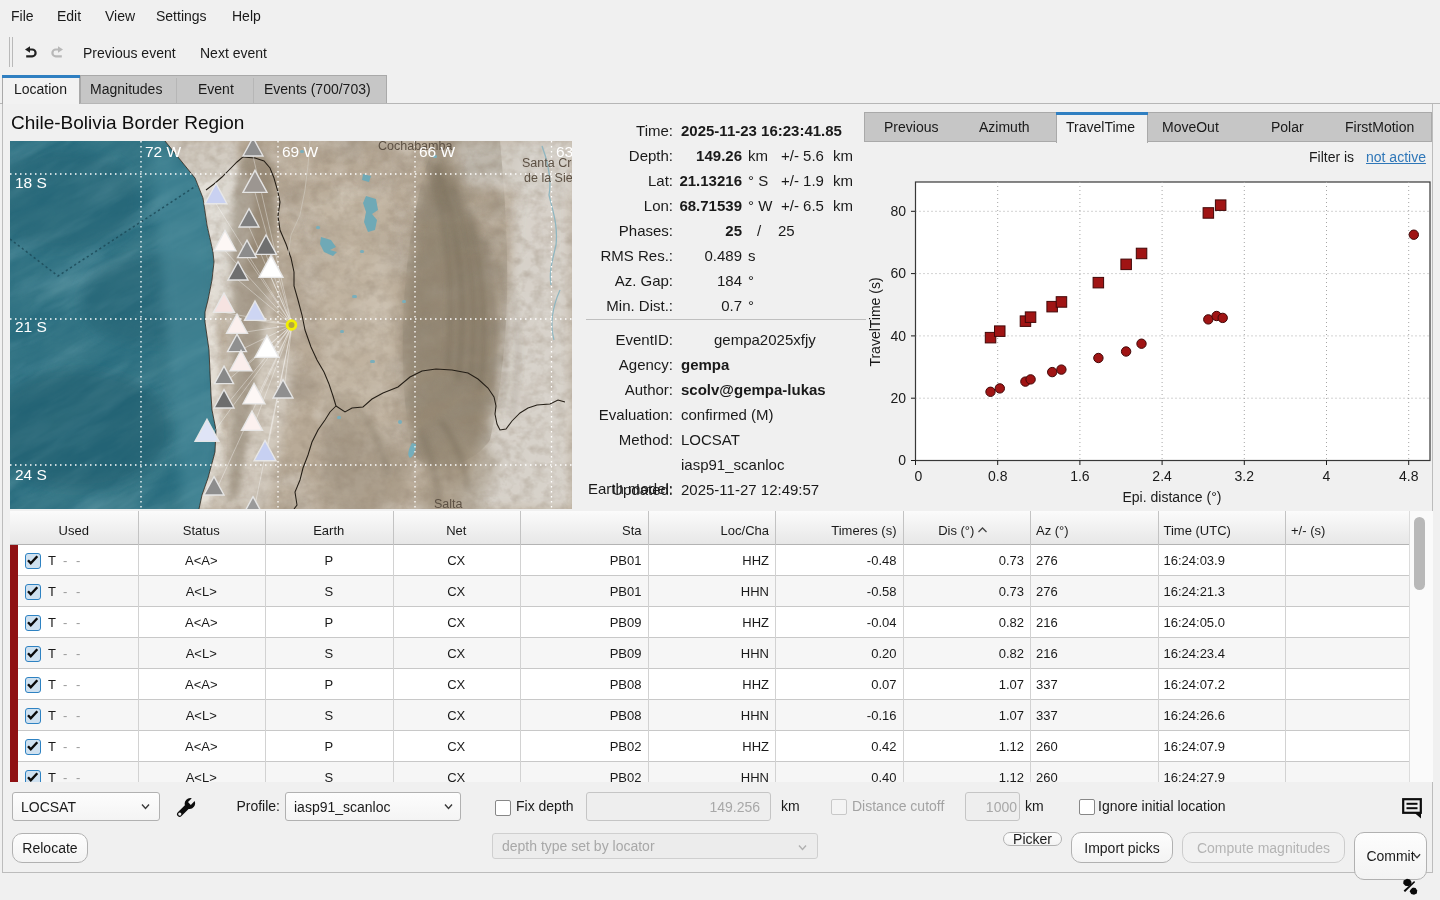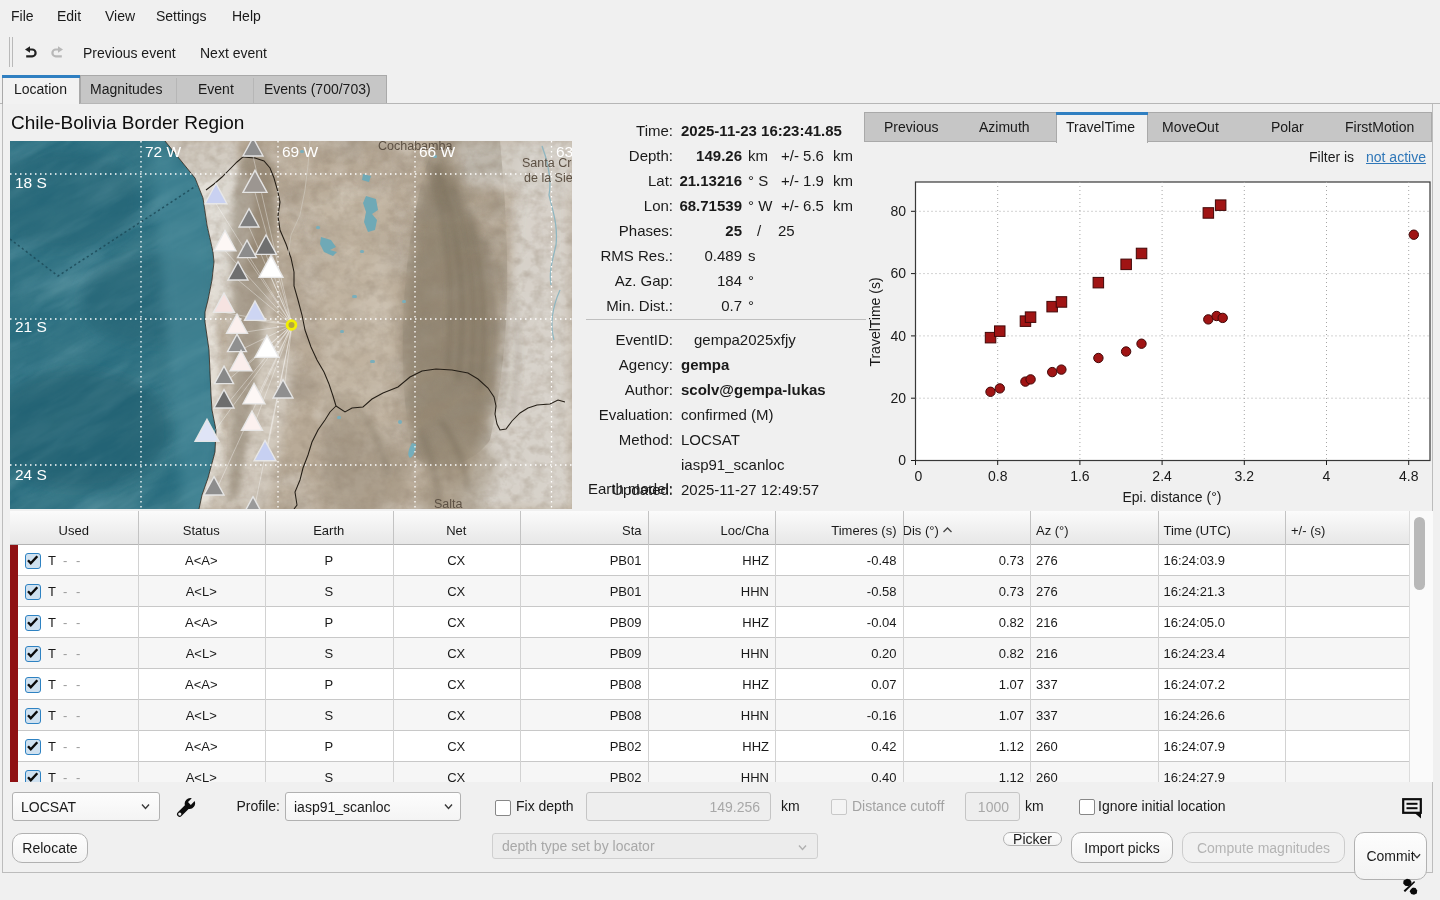--- a/index.html
+++ b/index.html
@@ -309,7 +309,7 @@
     </div>
     <div>
       <div class="lbl" style="right:767px;top:331px">EventID:</div>
-      <div class="lbl" style="left:694px;top:331px">gempa2025xfjy</div>
+      <div class="lbl" style="left:714px;top:331px">gempa2025xfjy</div>
     </div>
     <div>
       <div class="lbl" style="right:767px;top:356px">Agency:</div>

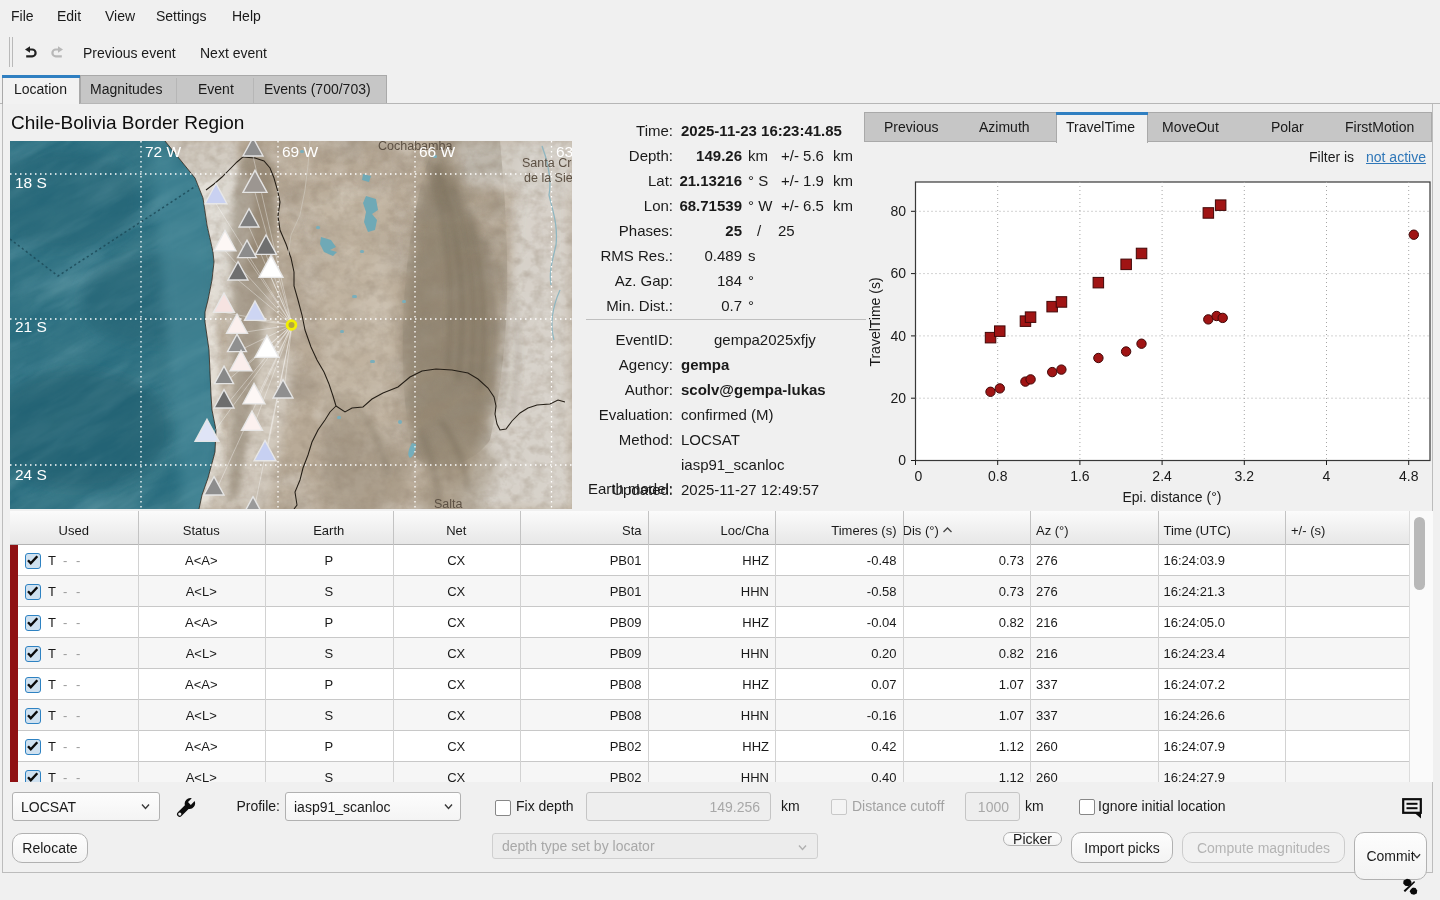--- a/index.html
+++ b/index.html
@@ -430,7 +430,7 @@
     <div class="hdrcell" style="left:510px;width:127.5px;justify-content:flex-end;padding-right:6px;">Sta</div>
     <div class="hdrcell" style="left:637.5px;width:127.5px;justify-content:flex-end;padding-right:6px;">Loc/Cha</div>
     <div class="hdrcell" style="left:765px;width:127.5px;justify-content:flex-end;padding-right:6px;">Timeres (s)</div>
-    <div class="hdrcell" style="left:892.5px;width:127.5px;justify-content:flex-start;padding-right:6px;">Dis (°) <svg width="11" height="8" viewBox="0 0 11 8" style="margin-left:3px">
+    <div class="hdrcell" style="left:892.5px;width:127.5px;justify-content:center;padding-right:6px;">Dis (°) <svg width="11" height="8" viewBox="0 0 11 8" style="margin-left:3px">
         <path d="M1.5,6 L5.5,2 L9.5,6" fill="none" stroke="#444" stroke-width="1.3"></path>
       </svg></div>
     <div class="hdrcell" style="left:1020px;width:127.5px;justify-content:flex-start;padding-left:6px;">Az (°)</div>

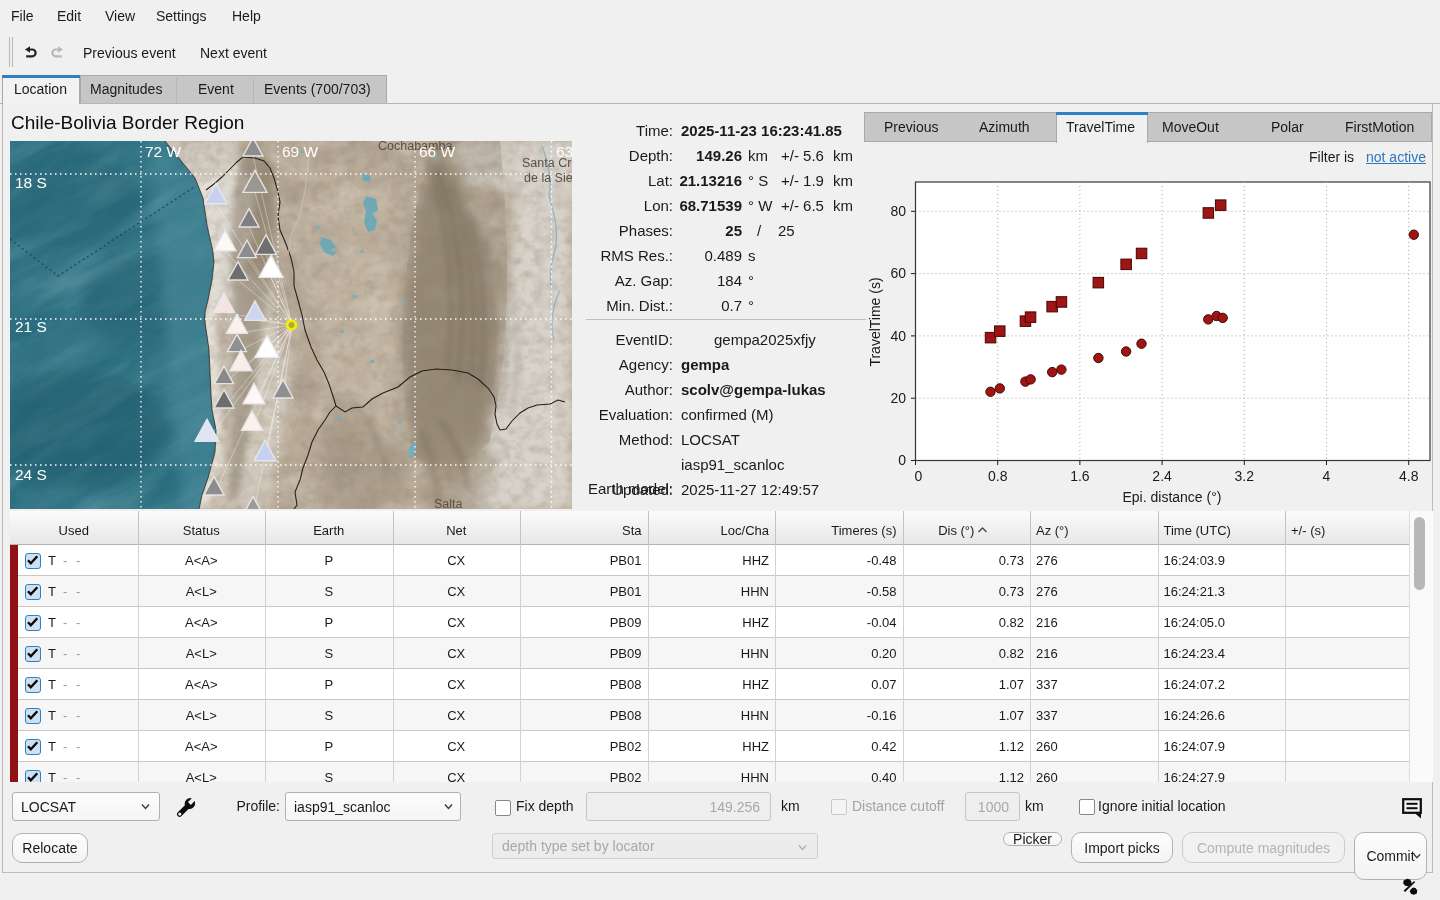--- a/index.html
+++ b/index.html
@@ -705,7 +705,7 @@
 <div class="lbl" style="left:781px;top:798px">km</div>
 <div class="cb" style="left:831px;top:799px;border-color:#c8c8c8;background:#f4f4f4"></div>
 <div class="lbl gray" style="left:852px;top:798px">Distance cutoff</div>
-<div class="abs" style="left:965px;top:792px;width:55px;height:29px;background:#eeeeee;border:1px solid #c5c5c5;border-radius:3px;box-sizing:border-box;display:flex;align-items:center;justify-content:flex-end;padding-right:10px;font-size:14px;color:#a8a8a8">1000</div>
+<div class="abs" style="left:965px;top:792px;width:55px;height:29px;background:#eeeeee;border:1px solid #c5c5c5;border-radius:3px;box-sizing:border-box;display:flex;align-items:center;justify-content:flex-end;padding-right:2px;font-size:14px;color:#a8a8a8">1000</div>
 <div class="lbl" style="left:1025px;top:798px">km</div>
 <div class="cb" style="left:1079px;top:799px"></div>
 <div class="lbl" style="left:1098px;top:798px">Ignore initial location</div>

